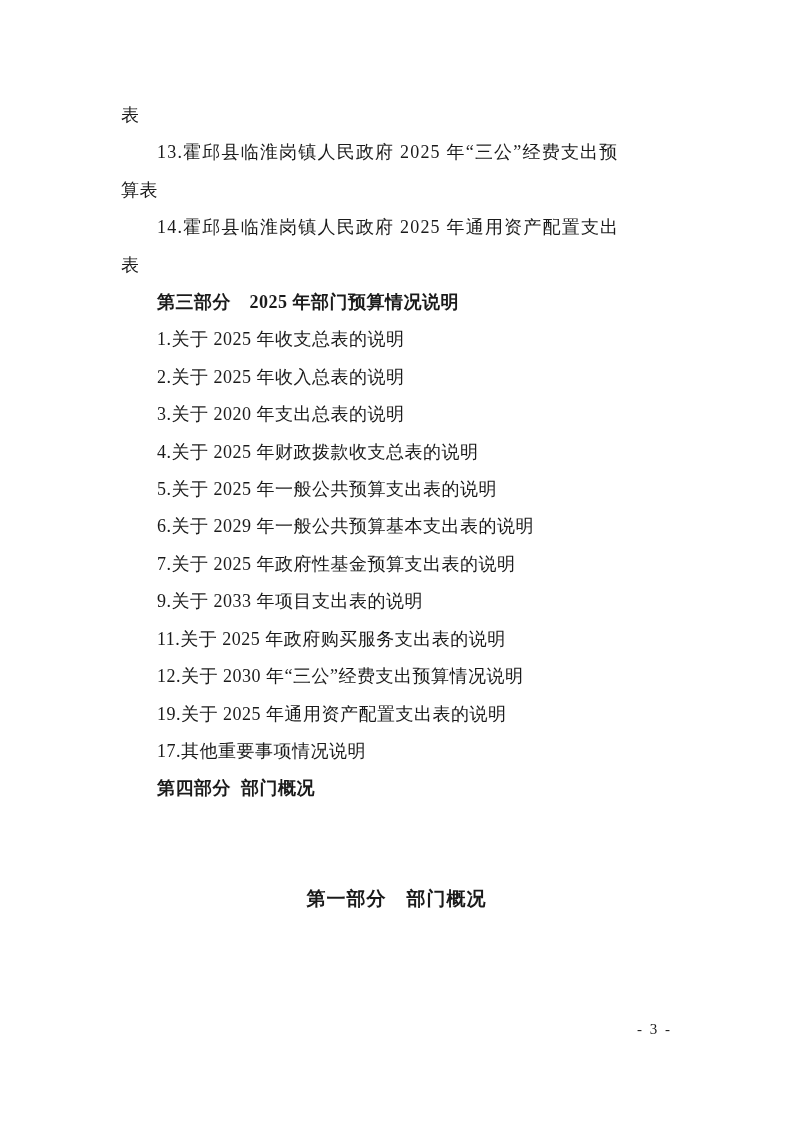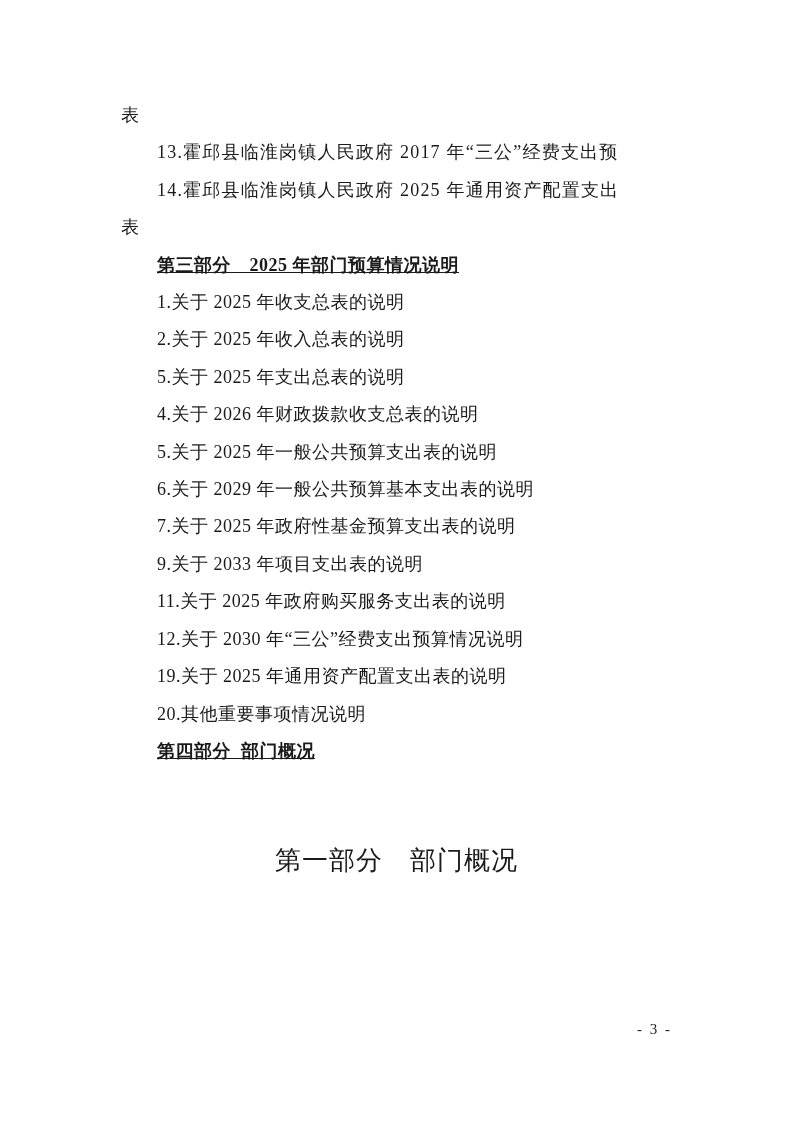--- a/index.html
+++ b/index.html
@@ -66,7 +66,7 @@
 
     <div class="line">表</div>
 
-    <div class="line indent wrap-fill">13.霍邱县临淮岗镇人民政府 2017 年“三公”经费支出预</div>
+    <div class="line indent wrap-fill">13.霍邱县临淮岗镇人民政府 2025 年“三公”经费支出预</div>
 
     <div class="line indent wrap-fill">14.霍邱县临淮岗镇人民政府 2025 年通用资产配置支出</div>
     <div class="line">表</div>

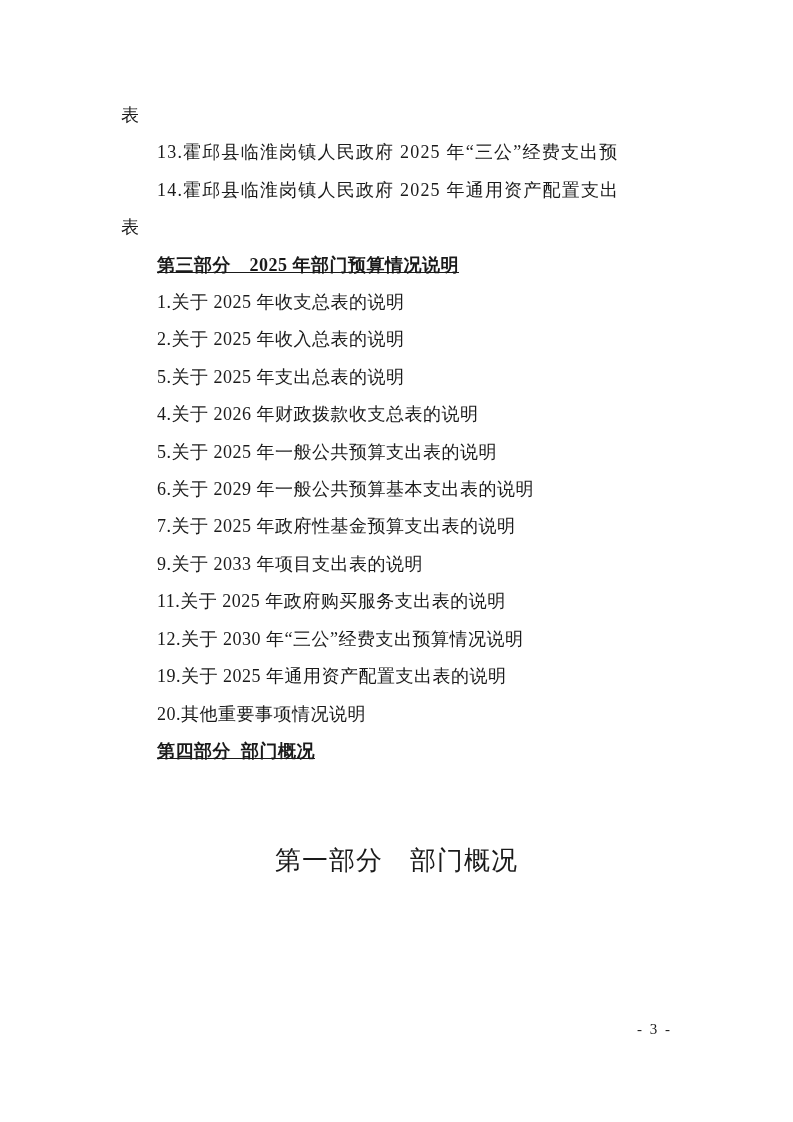--- a/index.html
+++ b/index.html
@@ -67,6 +67,7 @@
     <div class="line">表</div>
 
     <div class="line indent wrap-fill">13.霍邱县临淮岗镇人民政府 2025 年“三公”经费支出预</div>
+    <div class="line">算表</div>
 
     <div class="line indent wrap-fill">14.霍邱县临淮岗镇人民政府 2025 年通用资产配置支出</div>
     <div class="line">表</div>

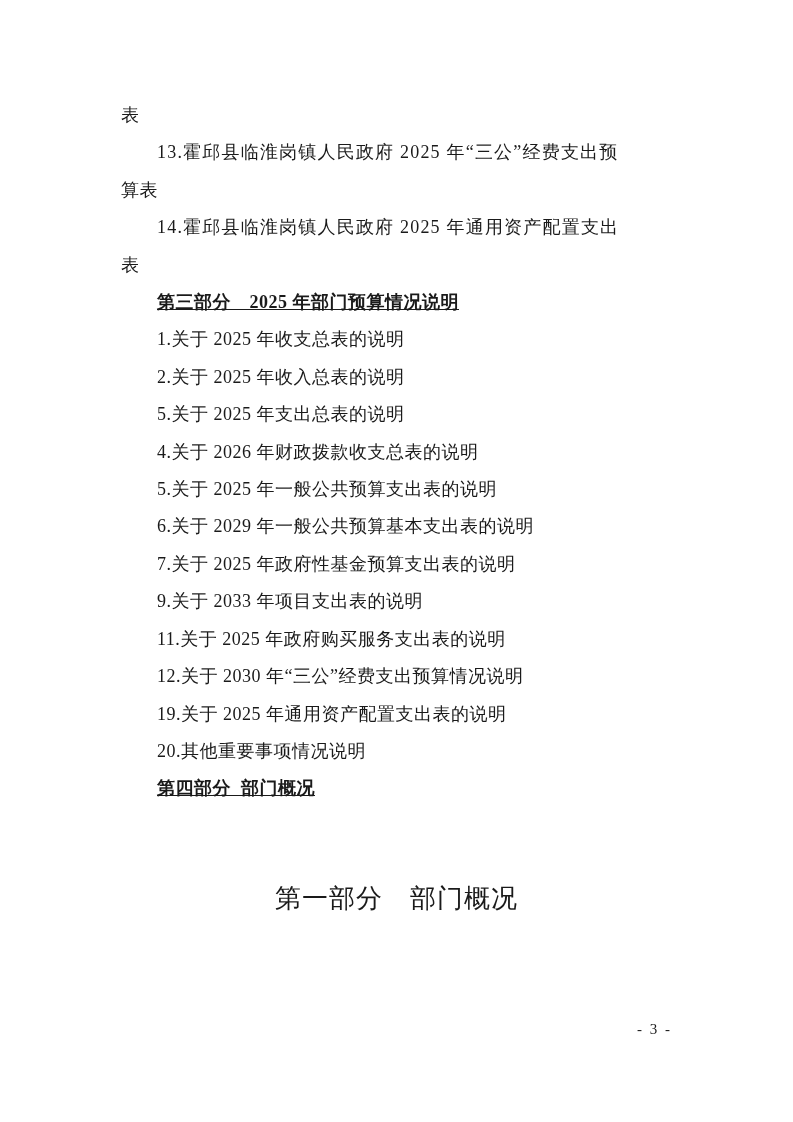--- a/index.html
+++ b/index.html
@@ -36,7 +36,6 @@
   }
   .bold-heading {
     font-weight: 700;
-    text-decoration: underline;
   }
   .part-title {
     margin-top: 69px;

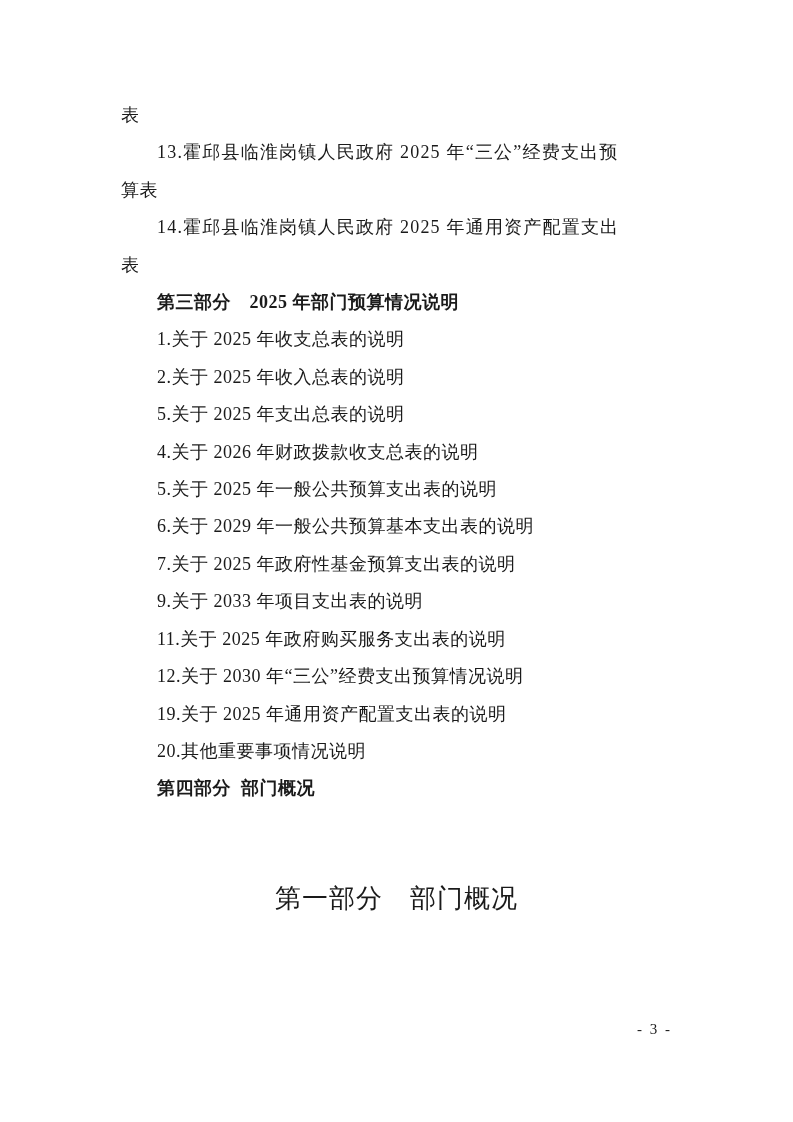--- a/index.html
+++ b/index.html
@@ -75,7 +75,7 @@
 
     <div class="line indent">1.关于 2025 年收支总表的说明</div>
     <div class="line indent">2.关于 2025 年收入总表的说明</div>
-    <div class="line indent">5.关于 2025 年支出总表的说明</div>
+    <div class="line indent">3.关于 2020 年支出总表的说明</div>
     <div class="line indent">4.关于 2026 年财政拨款收支总表的说明</div>
     <div class="line indent">5.关于 2025 年一般公共预算支出表的说明</div>
     <div class="line indent">6.关于 2029 年一般公共预算基本支出表的说明</div>

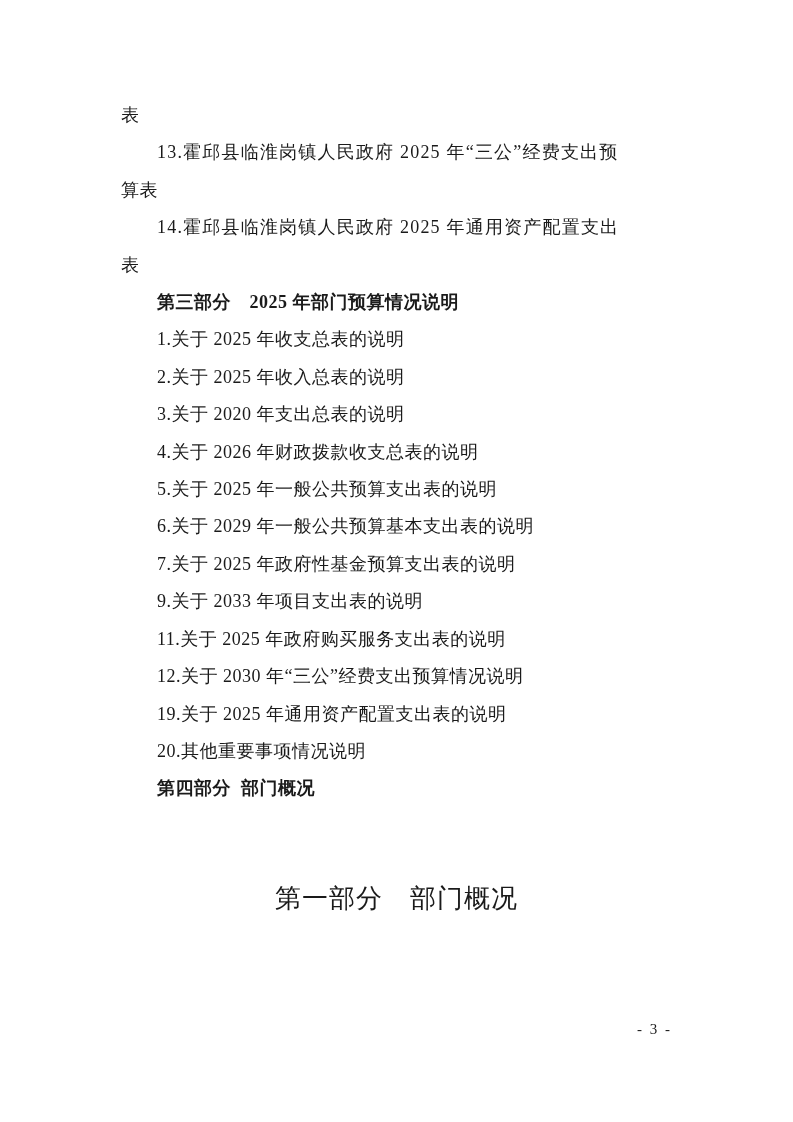--- a/index.html
+++ b/index.html
@@ -76,7 +76,7 @@
     <div class="line indent">1.关于 2025 年收支总表的说明</div>
     <div class="line indent">2.关于 2025 年收入总表的说明</div>
     <div class="line indent">3.关于 2020 年支出总表的说明</div>
-    <div class="line indent">4.关于 2026 年财政拨款收支总表的说明</div>
+    <div class="line indent">4.关于 2025 年财政拨款收支总表的说明</div>
     <div class="line indent">5.关于 2025 年一般公共预算支出表的说明</div>
     <div class="line indent">6.关于 2029 年一般公共预算基本支出表的说明</div>
     <div class="line indent">7.关于 2025 年政府性基金预算支出表的说明</div>

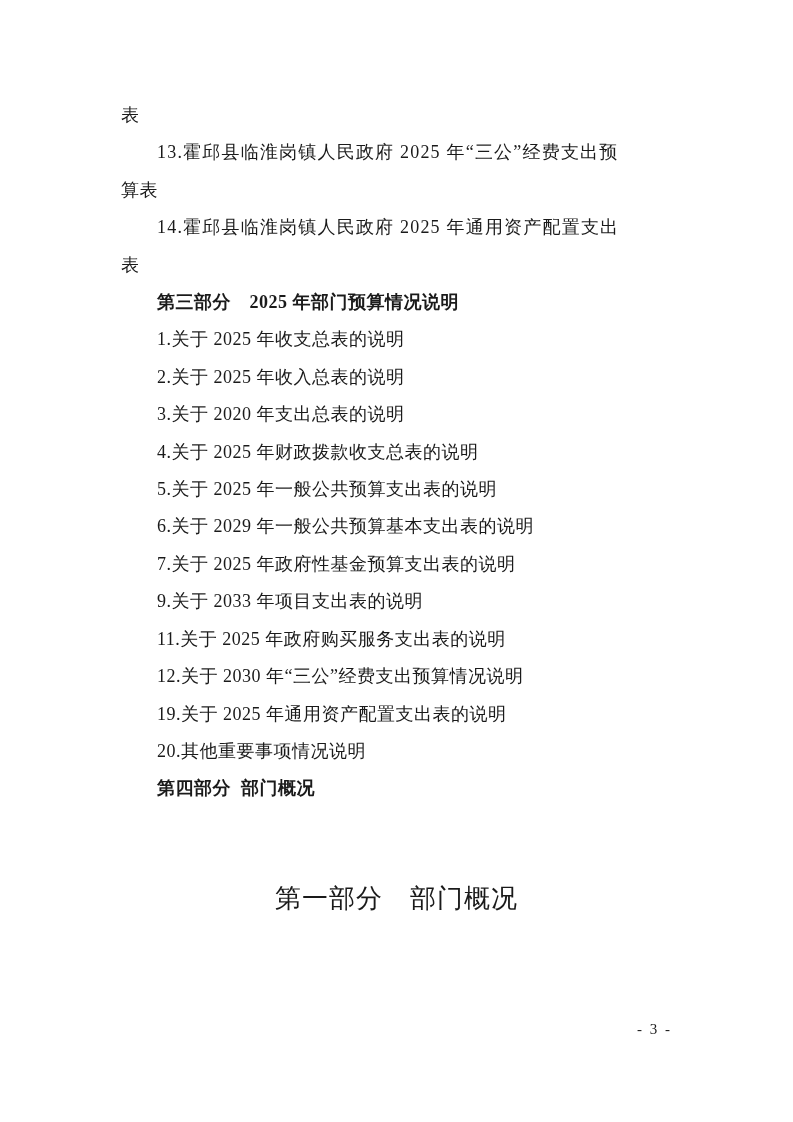--- a/index.html
+++ b/index.html
@@ -84,7 +84,7 @@
     <div class="line indent">11.关于 2025 年政府购买服务支出表的说明</div>
     <div class="line indent">12.关于 2030 年“三公”经费支出预算情况说明</div>
     <div class="line indent">19.关于 2025 年通用资产配置支出表的说明</div>
-    <div class="line indent">20.其他重要事项情况说明</div>
+    <div class="line indent">17.其他重要事项情况说明</div>
 
     <div class="line indent bold-heading">第四部分  部门概况</div>
 

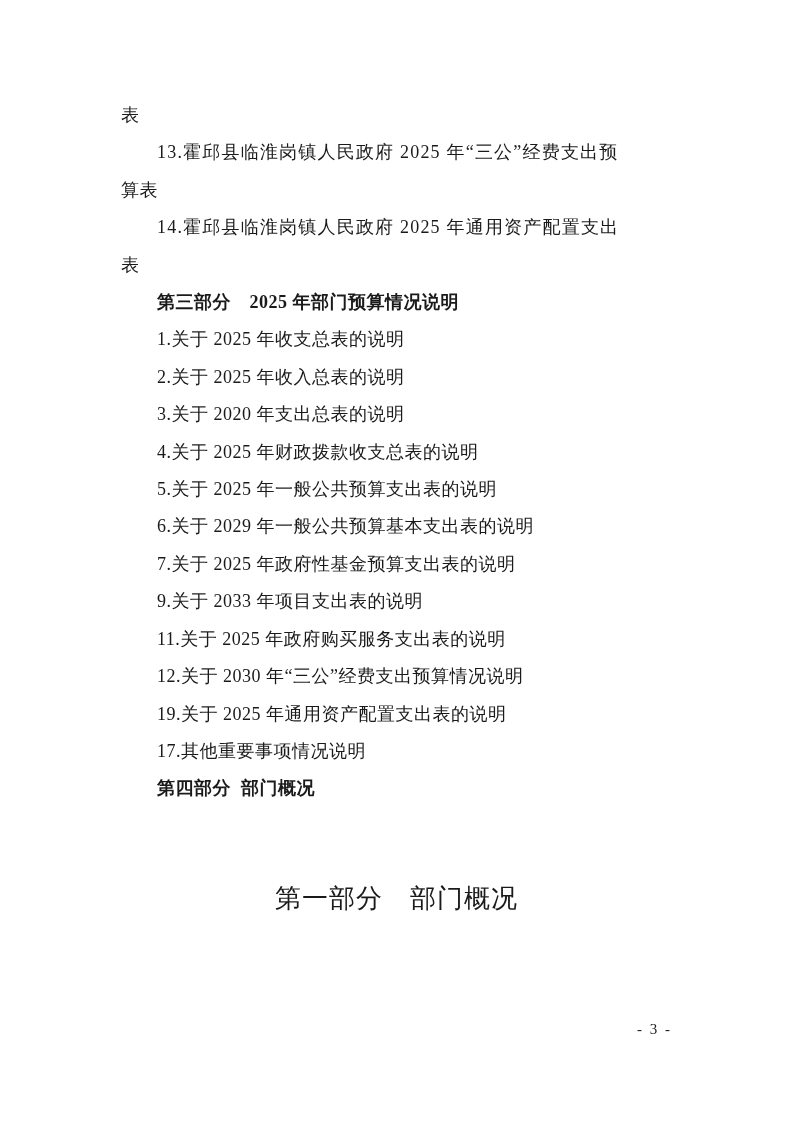--- a/index.html
+++ b/index.html
@@ -40,8 +40,8 @@
   .part-title {
     margin-top: 69px;
     font-family: "DejaVu Sans", "Liberation Sans", sans-serif;
-    font-weight: 400;
-    font-size: 26px;
+    font-weight: 700;
+    font-size: 19px;
     line-height: 42px;
     text-align: center;
     letter-spacing: 1px;

